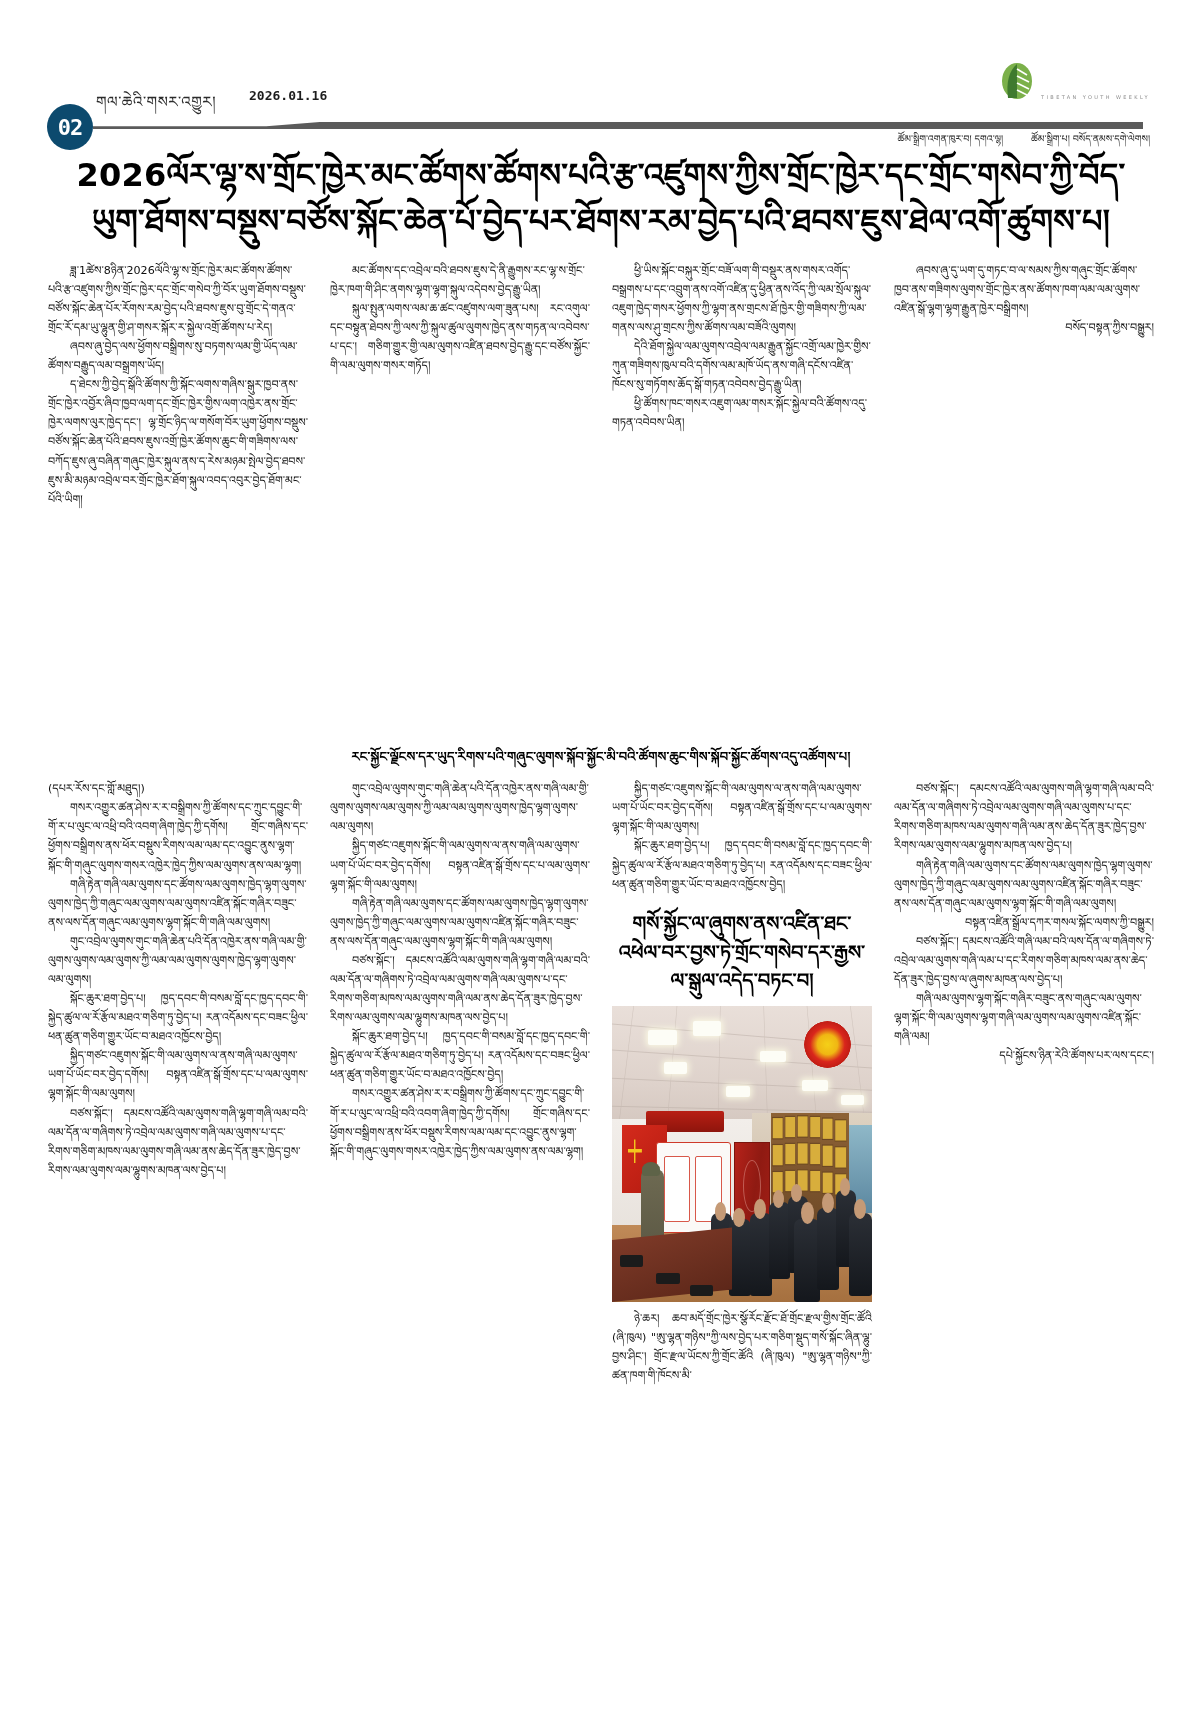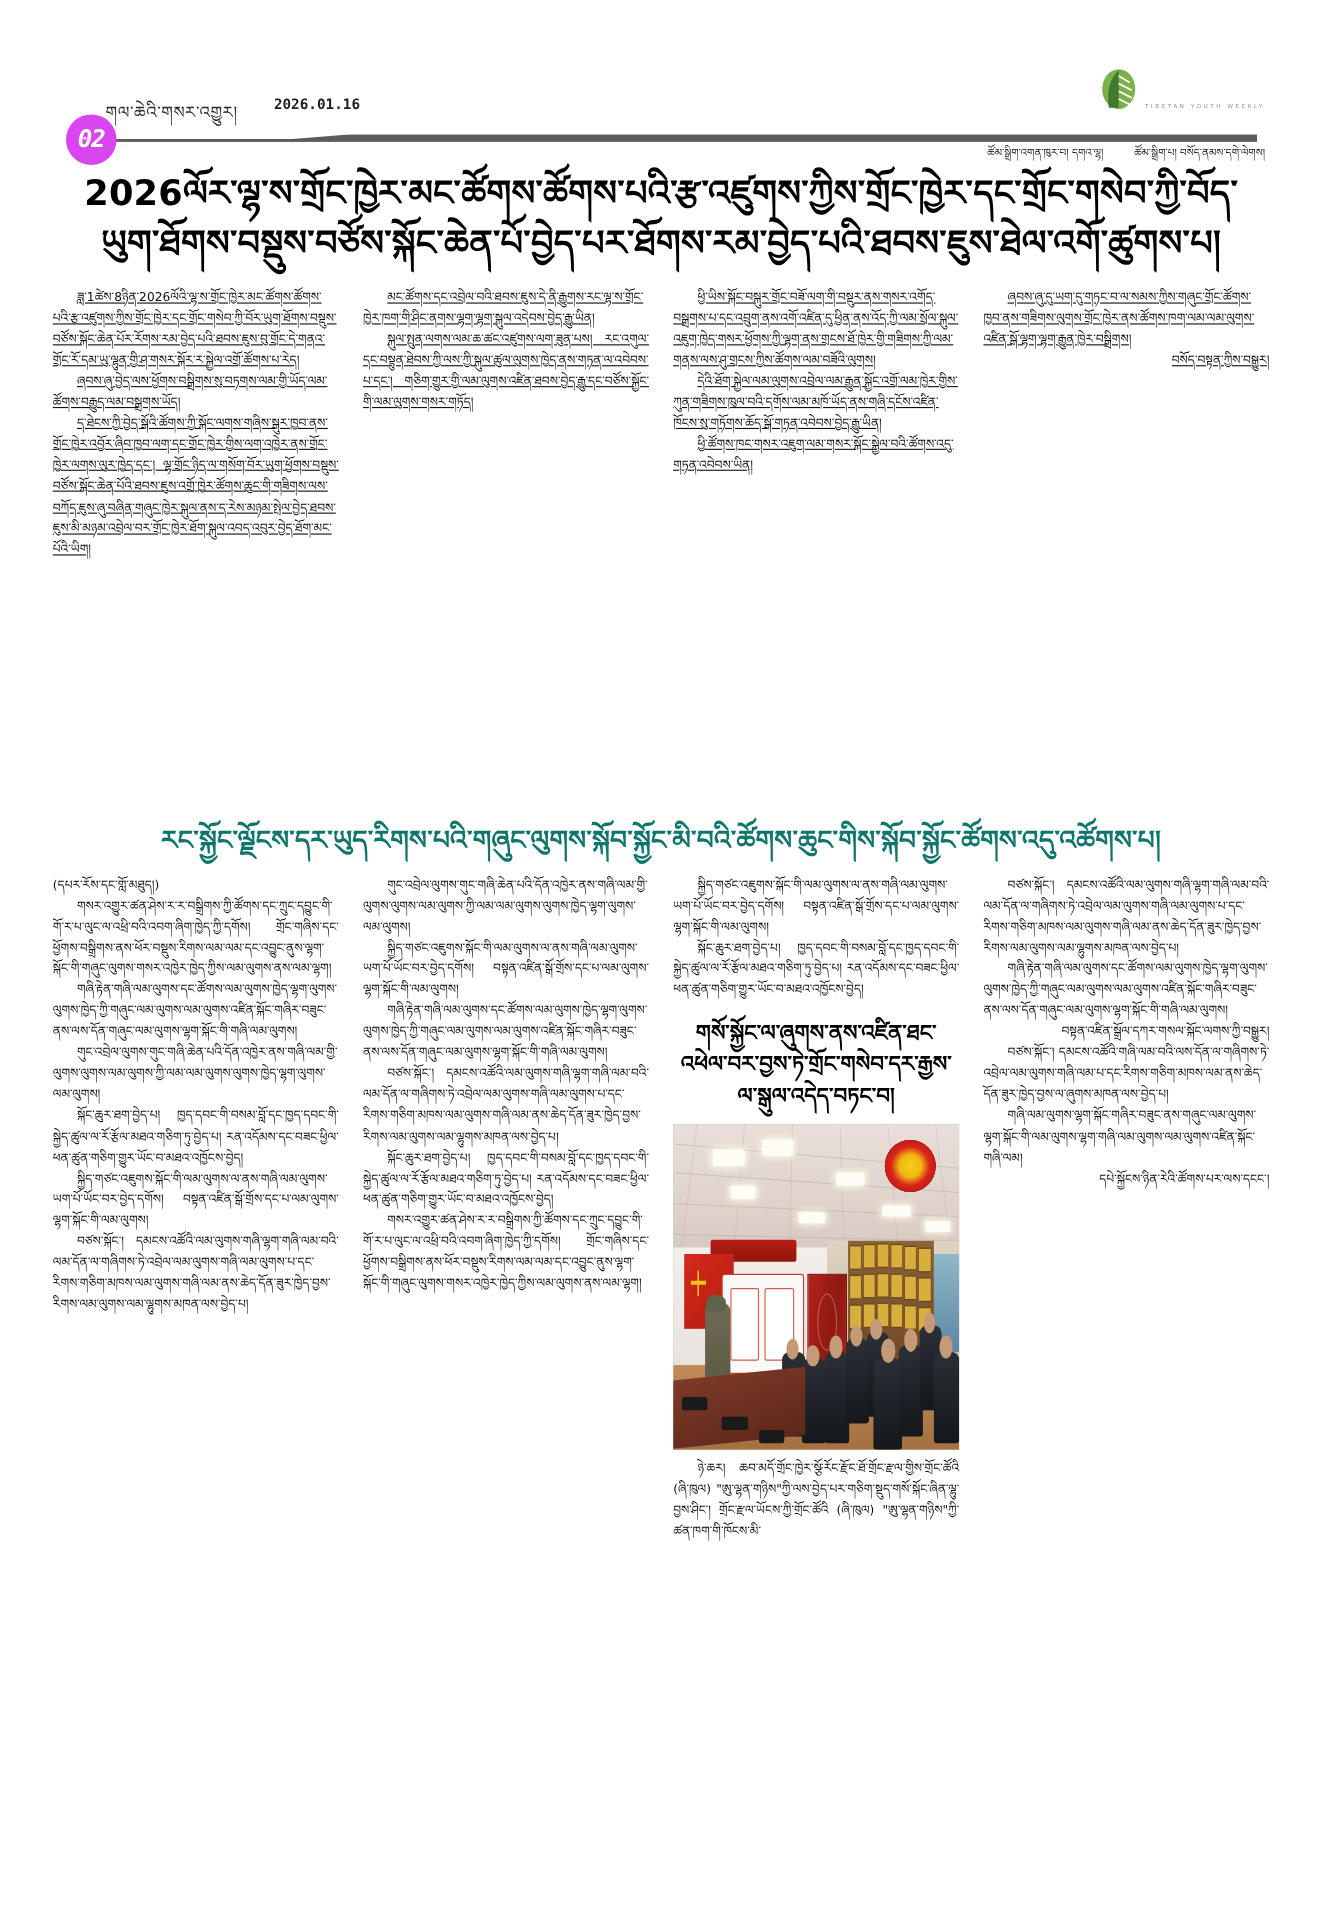--- a/index.html
+++ b/index.html
@@ -30,12 +30,12 @@
   }
   .folio-badge {
     position: absolute;
-    left: 60px;
+    left: 47px;
     top: 104px;
     width: 46px;
     height: 46px;
     border-radius: 50%;
-    background: #d946ef;
+    background: #0c4a6e;
     color: #ffffff;
     display: flex;
     align-items: center;
@@ -45,7 +45,6 @@
     font-weight: bold;
     letter-spacing: -1px;
     z-index: 4;
-    font-style: italic;
   }
   .section-label {
     position: absolute;

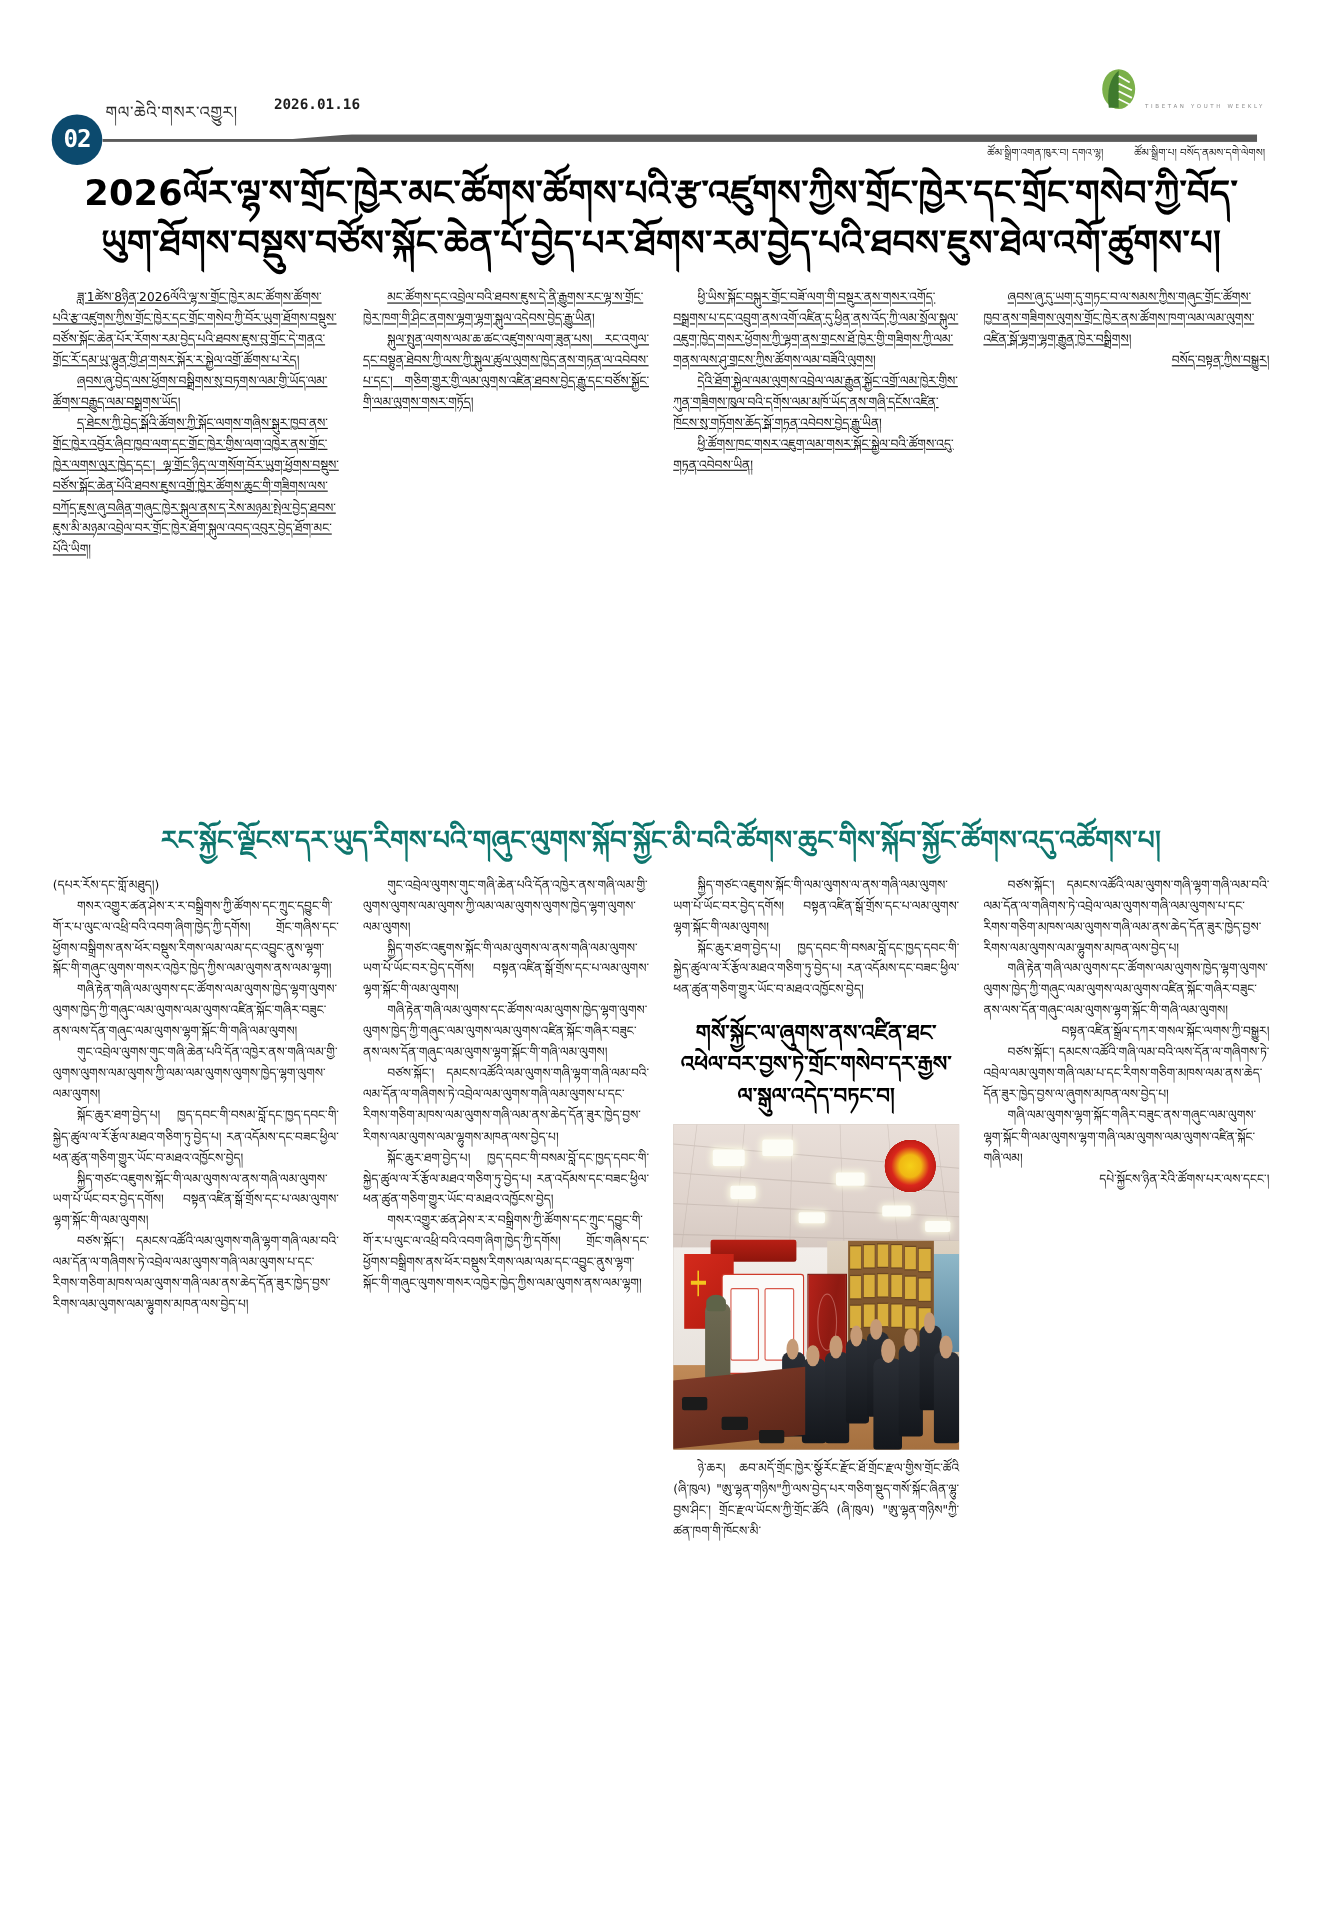--- a/index.html
+++ b/index.html
@@ -158,7 +158,7 @@
     gap: 22px;
     margin-top: 16px;
   }
-  .cols-4 > .col { width: 0; flex: 1 1 0; text-decoration: underline; }
+  .cols-4 > .col { width: 0; flex: 1 1 0; }
 
   
   .article-2 {

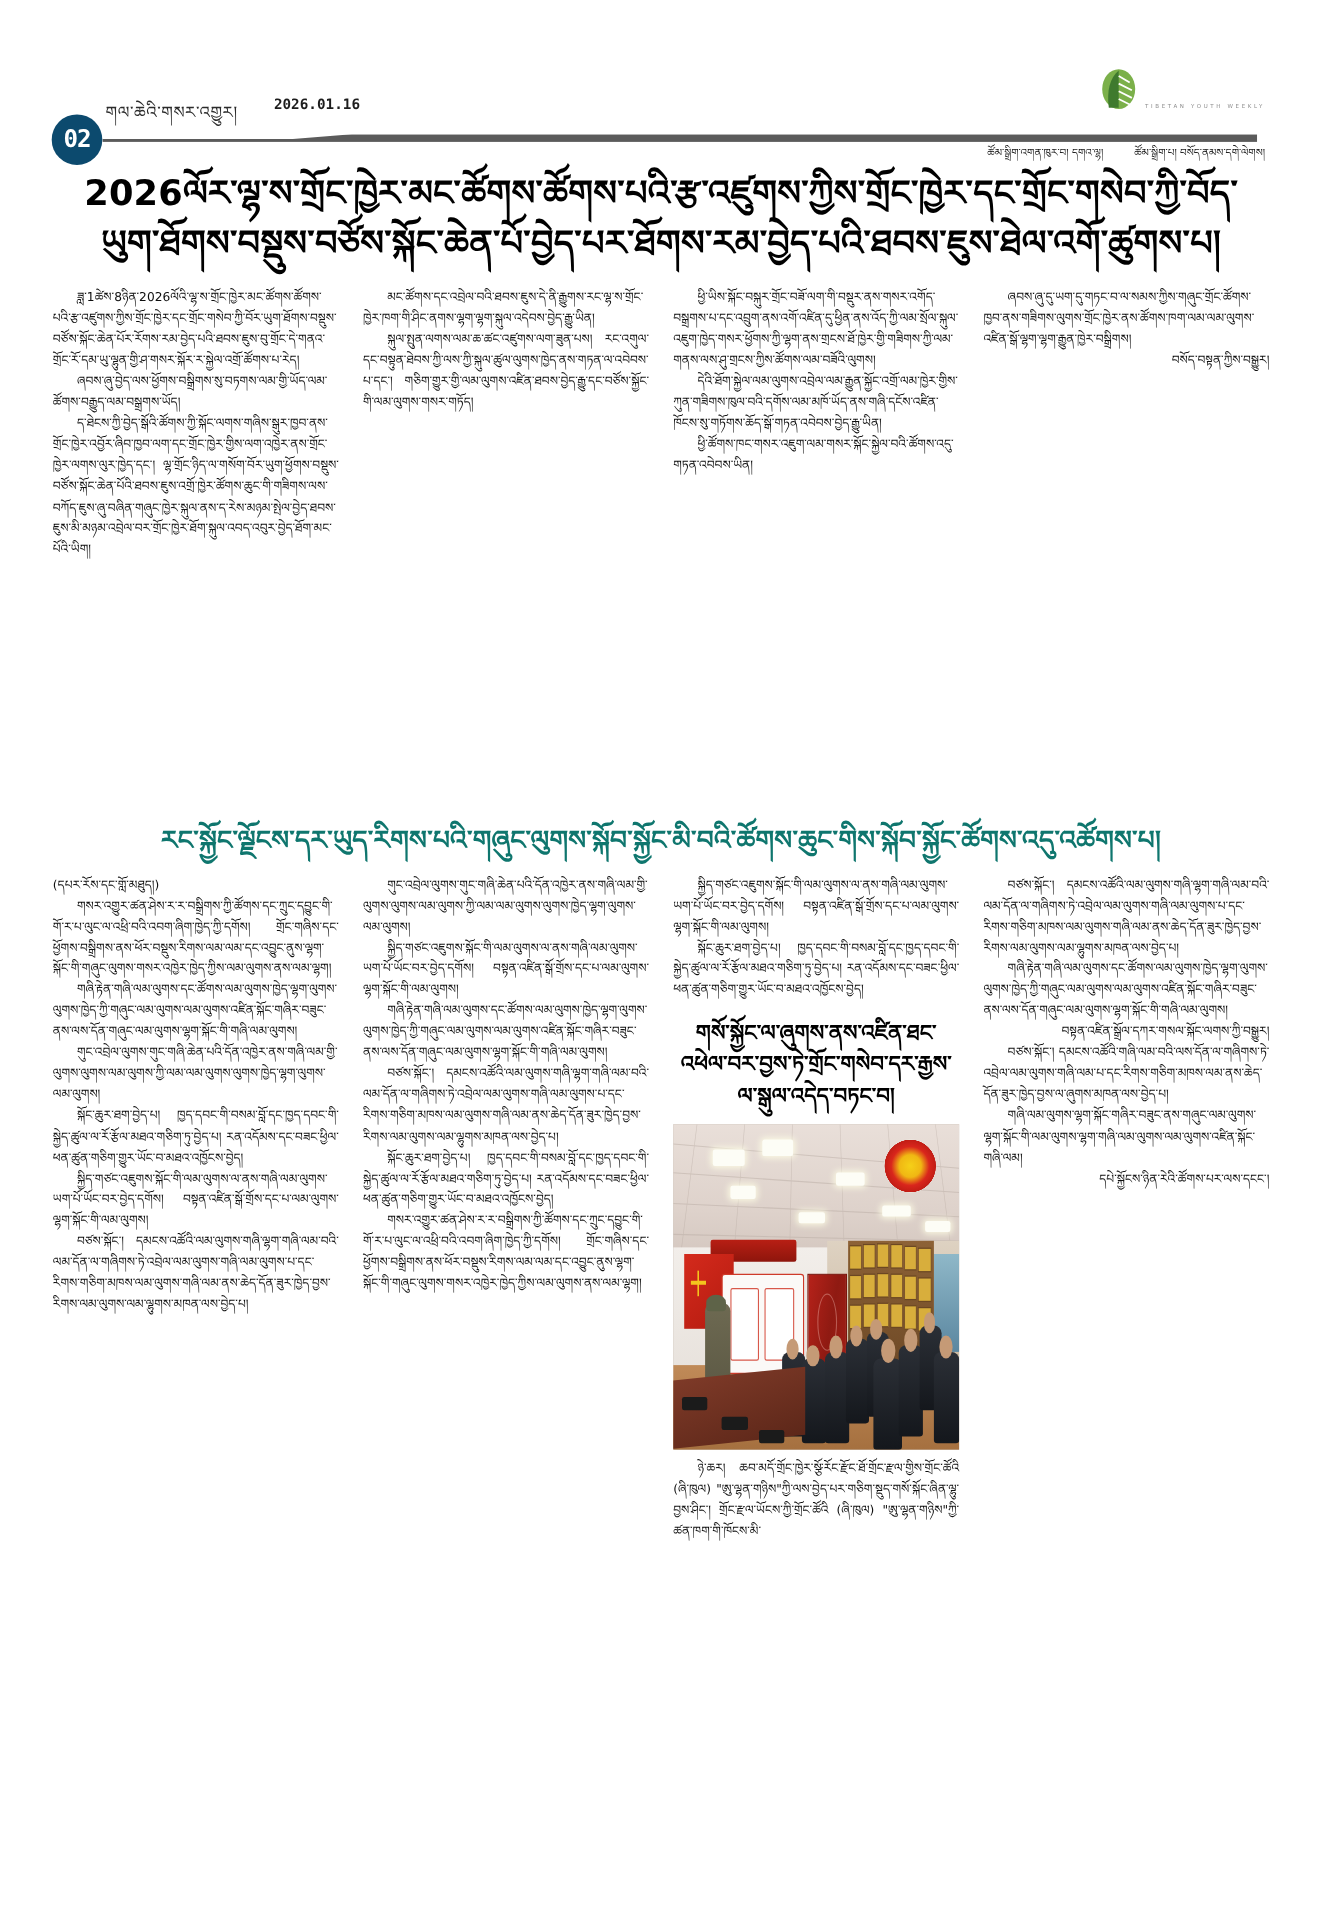--- a/index.html
+++ b/index.html
@@ -168,11 +168,11 @@
     width: 1106px;
   }
   .headline-sec {
-    font-size: 24px;
+    font-size: 13px;
     line-height: 1.4;
     font-weight: bold;
     text-align: center;
-    color: #0f766e;
+    color: #000000;
     letter-spacing: 0.2px;
   }
   .a2-grid {

